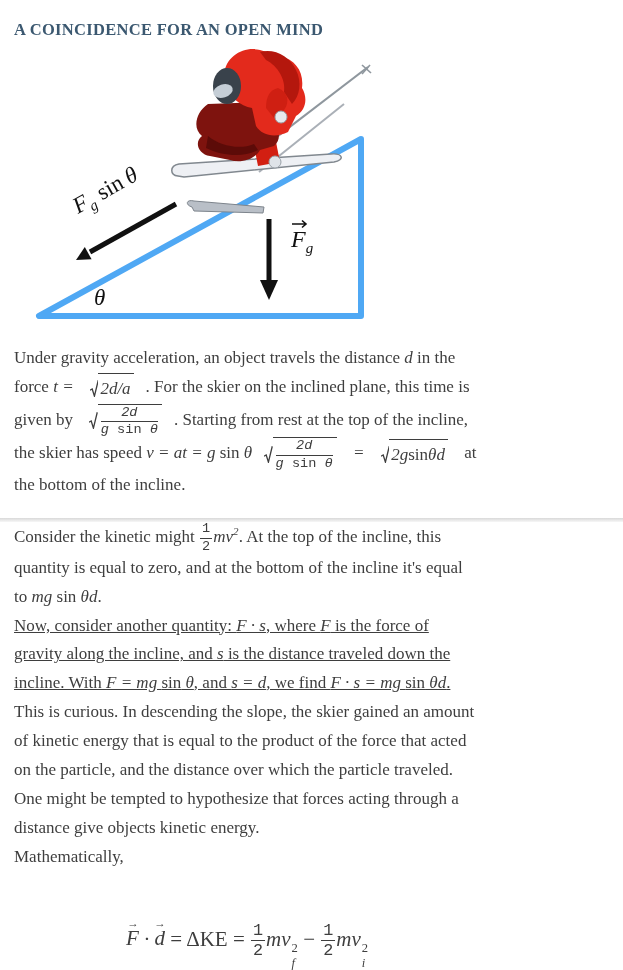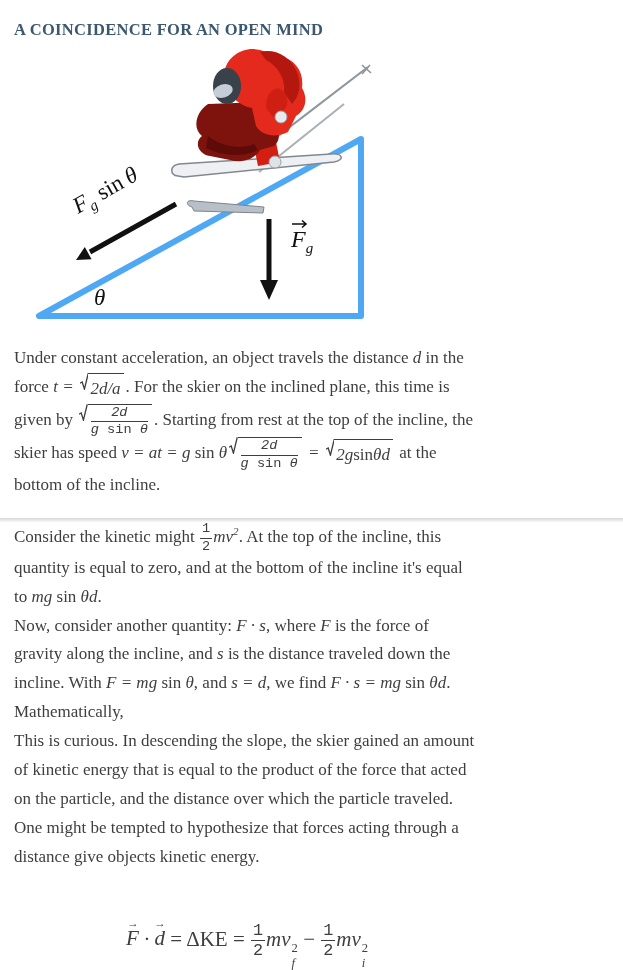--- a/index.html
+++ b/index.html
@@ -140,7 +140,7 @@
       </svg>
     </div>
 
-    <p class="para p1"><span>Under constant acceleration, an object travels the distance </span><span class="m">d</span><span> in the force </span><span class="m">t = </span><span class="sqrt">
+    <p class="para p1"><span>Under gravity acceleration, an object travels the distance </span><span class="m">d</span><span> in the force </span><span class="m">t = </span><span class="sqrt">
           <svg class="sign" viewBox="0 0 10 20" preserveAspectRatio="none" aria-hidden="true">
             <path d="M0 12 L2.6 10.6 L5.2 19 L9.6 0.9 L10 0.9" fill="none" stroke="currentColor" stroke-width="1.3" vector-effect="non-scaling-stroke"></path>
           </svg>

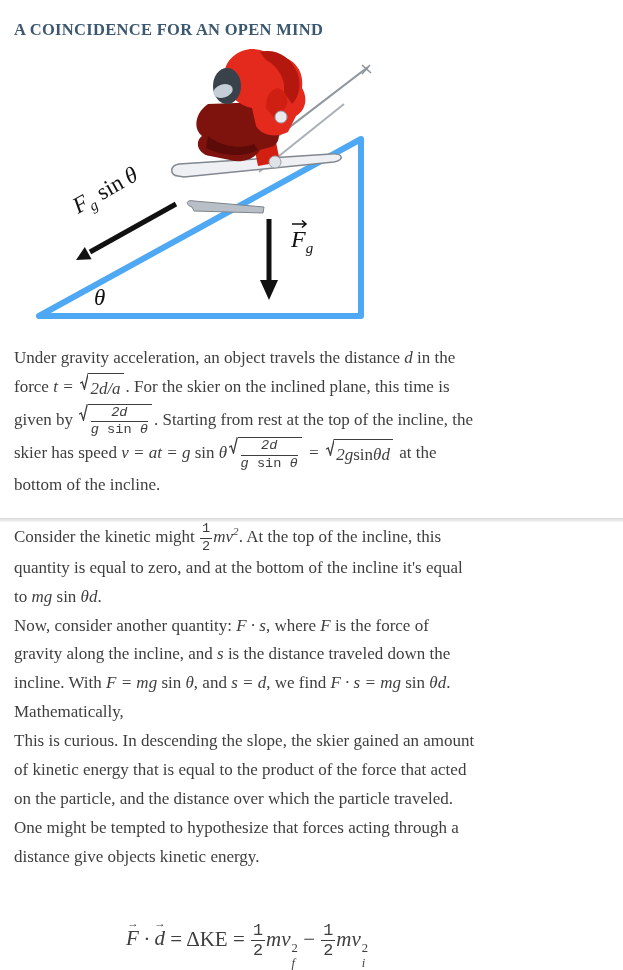--- a/index.html
+++ b/index.html
@@ -50,7 +50,7 @@
   .frac .num { display:block; border-bottom:1.3px solid currentColor; padding:0 2px 1px 2px; }
   .frac .den { display:block; padding-top:1px; }
 
-  .sqrt { display:inline-flex; align-items:flex-start; vertical-align:middle; margin:0 2px; white-space:nowrap; }
+  .sqrt { display:inline-flex; align-items:center; vertical-align:middle; margin:0 12px; white-space:nowrap; }
   .sqrt .sign { width:0.5em; flex:0 0 auto; display:block; }
   .sqrt .rad  { border-top:1.4px solid currentColor; padding:1px 3px 0 2px;
                 display:inline-flex; align-items:center; font-style:italic; }

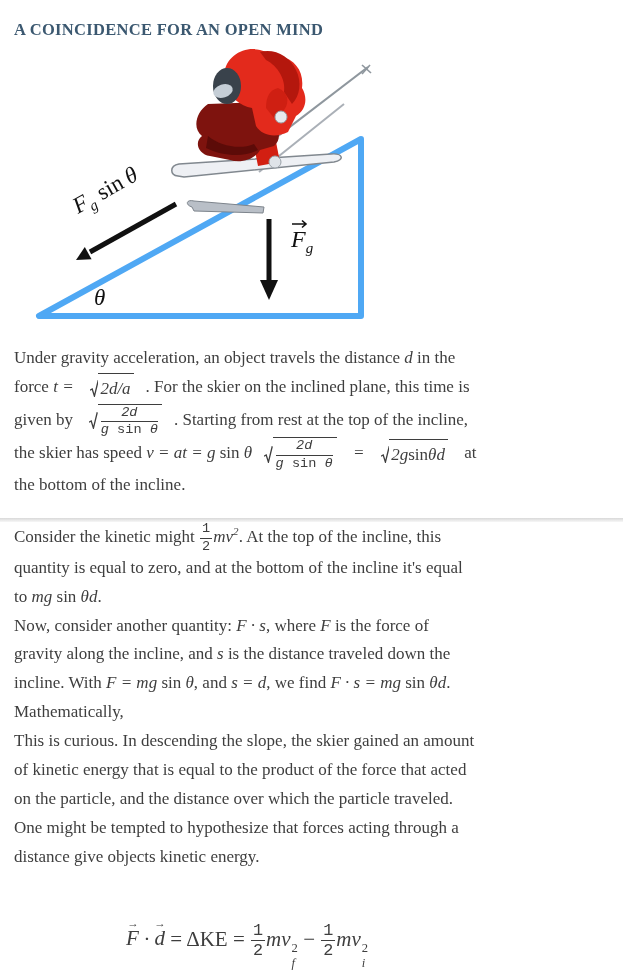--- a/index.html
+++ b/index.html
@@ -28,7 +28,7 @@
   }
   .p1 { margin-top:10px; }
   .p2 { margin-top:20px; }
-  .p3 { margin-top:18px; }
+  .p3 { margin-top:18px;text-decoration:underline; }
   .p4 { margin-top:20px; }
   .p5 { margin-top:26px; }
 

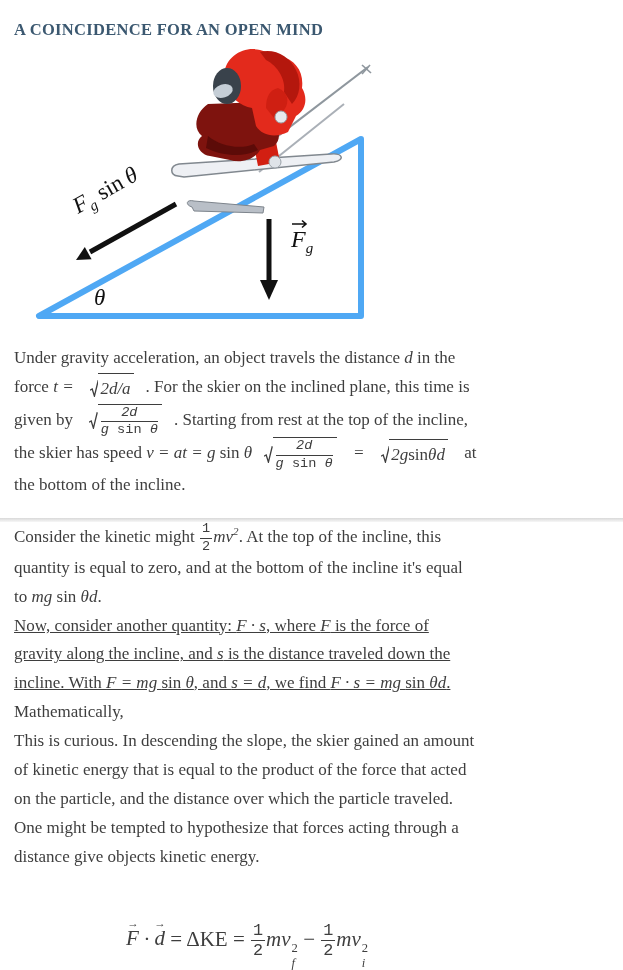--- a/index.html
+++ b/index.html
@@ -178,9 +178,9 @@
 
     <p class="para p3"><span>Now, consider another quantity: </span><span class="m">F · s</span><span>, where </span><span class="m">F</span><span> is the force of gravity along the incline, and </span><span class="m">s</span><span> is the distance traveled down the incline. With </span><span class="m">F = mg <span class="rm">sin</span> θ</span><span>, and </span><span class="m">s = d</span><span>, we find </span><span class="m">F · s = mg <span class="rm">sin</span> θd</span><span>.</span></p>
 
+    <p class="para p4">This is curious. In descending the slope, the skier gained an amount of kinetic energy that is equal to the product of the force that acted on the particle, and the distance over which the particle traveled. One might be tempted to hypothesize that forces acting through a distance give objects kinetic energy.</p>
+
     <p class="para p5">Mathematically,</p>
-
-    <p class="para p4">This is curious. In descending the slope, the skier gained an amount of kinetic energy that is equal to the product of the force that acted on the particle, and the distance over which the particle traveled. One might be tempted to hypothesize that forces acting through a distance give objects kinetic energy.</p>
 
     <div class="display-eq"><span class="vec">F</span><span class="m"> · </span><span class="vec">d</span><span class="plain"> = ΔKE = </span><span class="frac"><span class="num rm">1</span><span class="den rm">2</span></span><span class="m">mv</span><span class="scripts">
           <span class="ssup">2</span>

